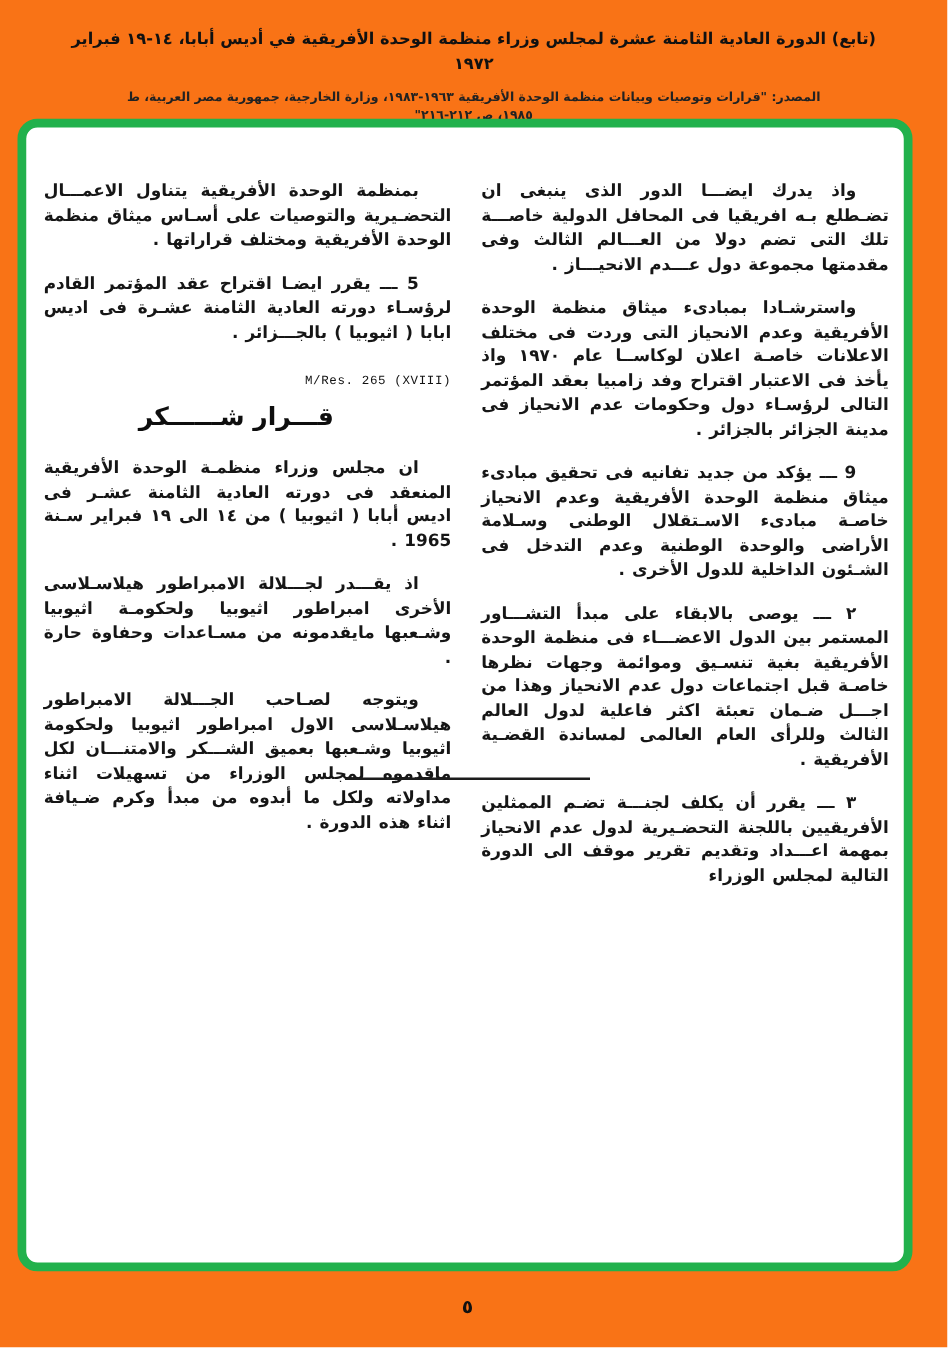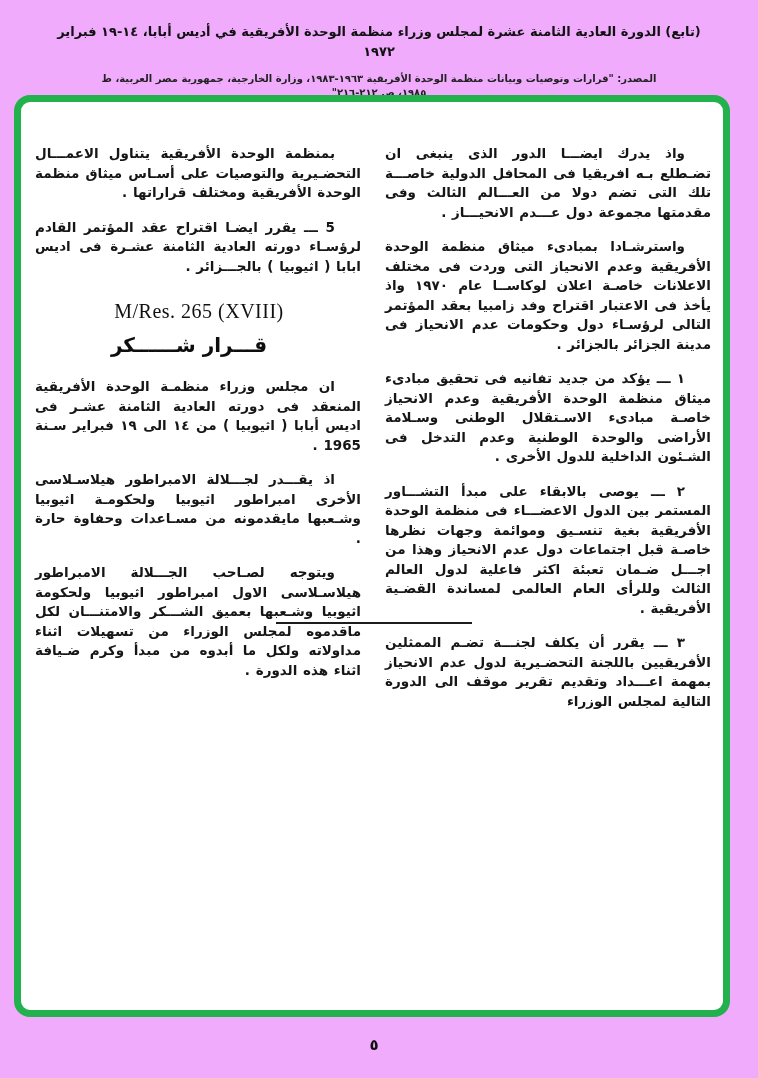--- a/index.html
+++ b/index.html
@@ -13,7 +13,7 @@
   .page {
     position: relative;
     width: 758px; height: 1078px;
-    background: #f0abfc;
+    background: #f97316;
   }
 
   

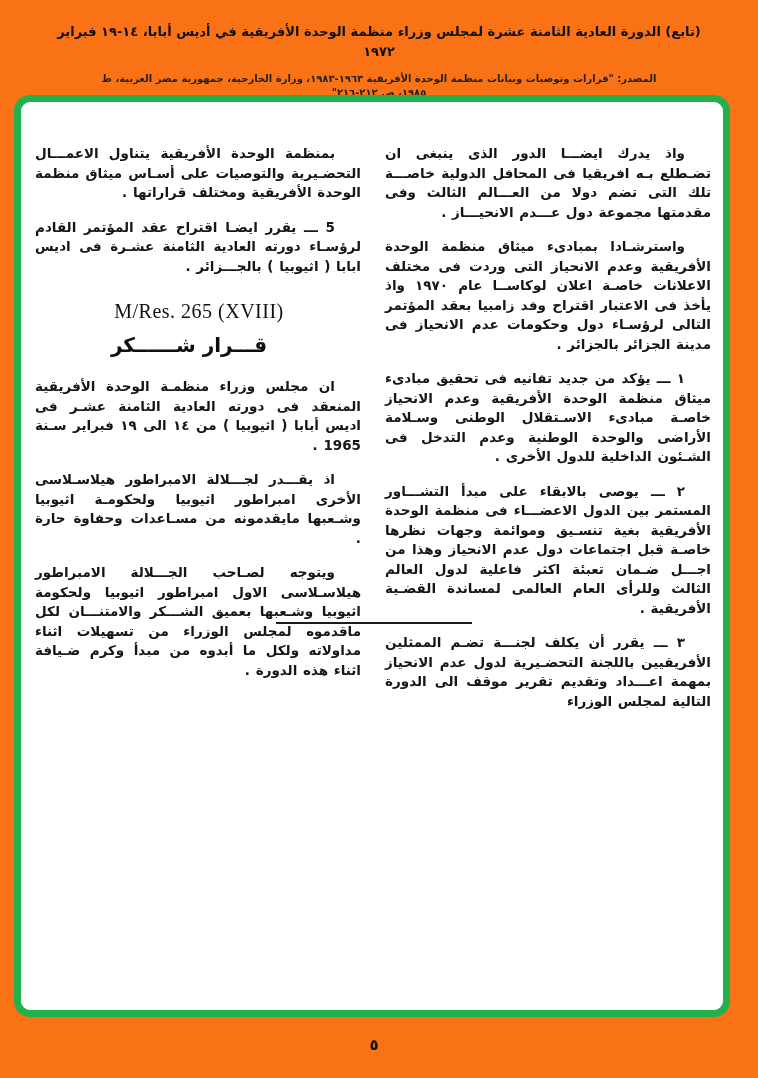--- a/index.html
+++ b/index.html
@@ -70,9 +70,9 @@
   }
   .reference {
     direction: ltr;
-    text-align: center;
-    font-family: Liberation Serif, serif;
-    font-size: 20px;
+    text-align: right;
+    font-family: Liberation Mono, monospace;
+    font-size: 10px;
     font-weight: 400;
     letter-spacing: 0.5px;
     color: #111111;

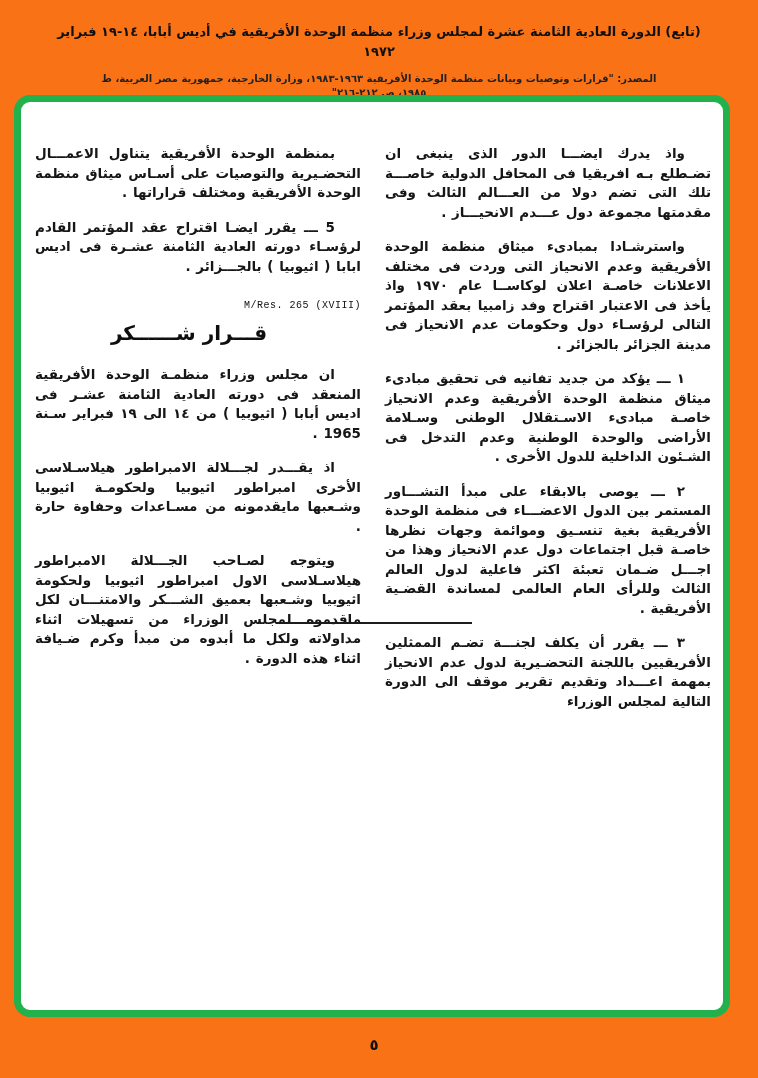--- a/index.html
+++ b/index.html
@@ -123,7 +123,7 @@
       <div class="col">
         <p class="para">واذ يدرك ايضـــا الدور الذى ينبغى ان تضـطلع بـه افريقيا فى المحافل الدولية خاصـــة تلك التى تضم دولا من العـــالم الثالث وفى مقدمتها مجموعة دول عـــدم الانحيـــاز .</p>
         <p class="para">واسترشـادا بمبادىء ميثاق منظمة الوحدة الأفريقية وعدم الانحياز التى وردت فى مختلف الاعلانات خاصـة اعلان لوكاســا عام ١٩٧٠ واذ يأخذ فى الاعتبار اقتراح وفد زامبيا بعقد المؤتمر التالى لرؤسـاء دول وحكومات عدم الانحياز فى مدينة الجزائر بالجزائر .</p>
-        <p class="para">١ ـــ يؤكد من جديد تفانيه فى تحقيق مبادىء ميثاق منظمة الوحدة الأفريقية وعدم الانحياز خاصـة مبادىء الاسـتقلال الوطنى وسـلامة الأراضى والوحدة الوطنية وعدم التدخل فى الشـئون الداخلية للدول الأخرى .</p>
+        <p class="para">9 ـــ يؤكد من جديد تفانيه فى تحقيق مبادىء ميثاق منظمة الوحدة الأفريقية وعدم الانحياز خاصـة مبادىء الاسـتقلال الوطنى وسـلامة الأراضى والوحدة الوطنية وعدم التدخل فى الشـئون الداخلية للدول الأخرى .</p>
         <p class="para">٢ ـــ يوصى بالابقاء على مبدأ التشـــاور المستمر بين الدول الاعضـــاء فى منظمة الوحدة الأفريقية بغية تنسـيق وموائمة وجهات نظرها خاصـة قبل اجتماعات دول عدم الانحياز وهذا من اجـــل ضـمان تعبئة اكثر فاعلية لدول العالم الثالث وللرأى العام العالمى لمساندة القضـية الأفريقية .</p>
         <p class="para">٣ ـــ يقرر أن يكلف لجنـــة تضـم الممثلين الأفريقيين باللجنة التحضـيرية لدول عدم الانحياز بمهمة اعـــداد وتقديم تقرير موقف الى الدورة التالية لمجلس الوزراء</p>
       </div>

